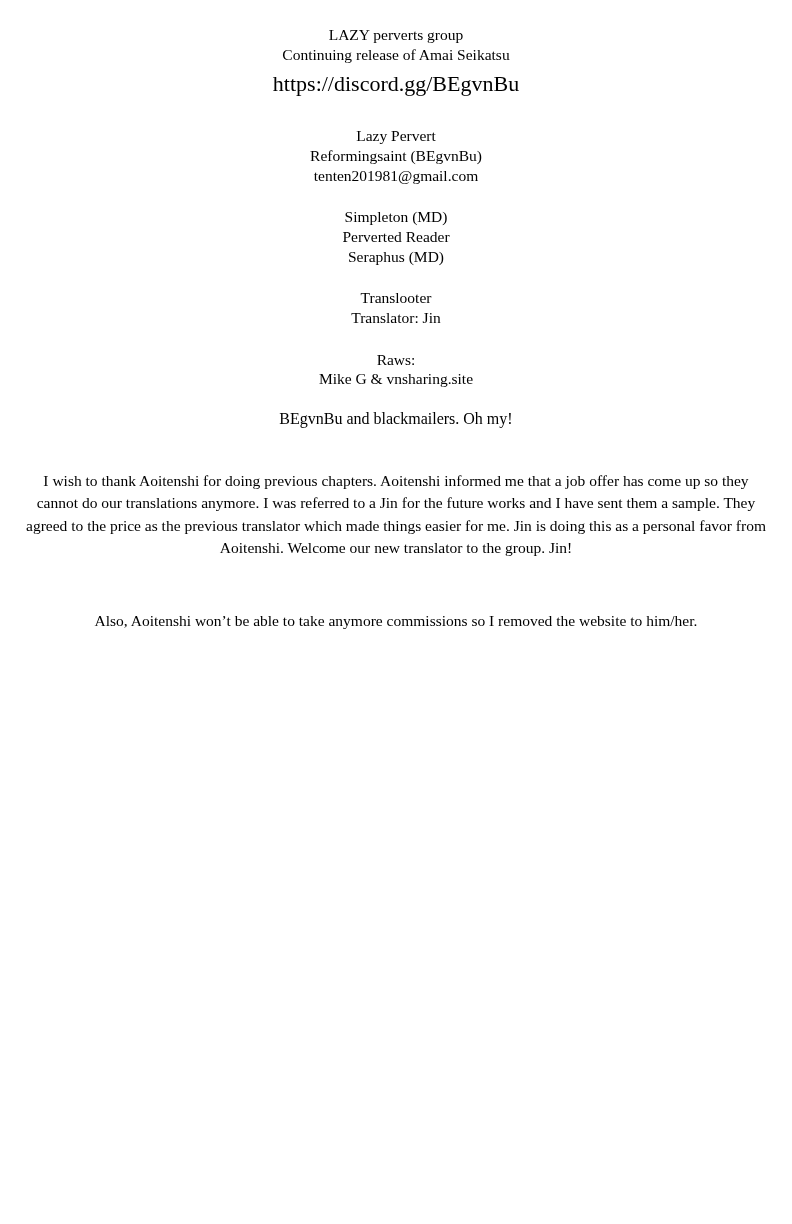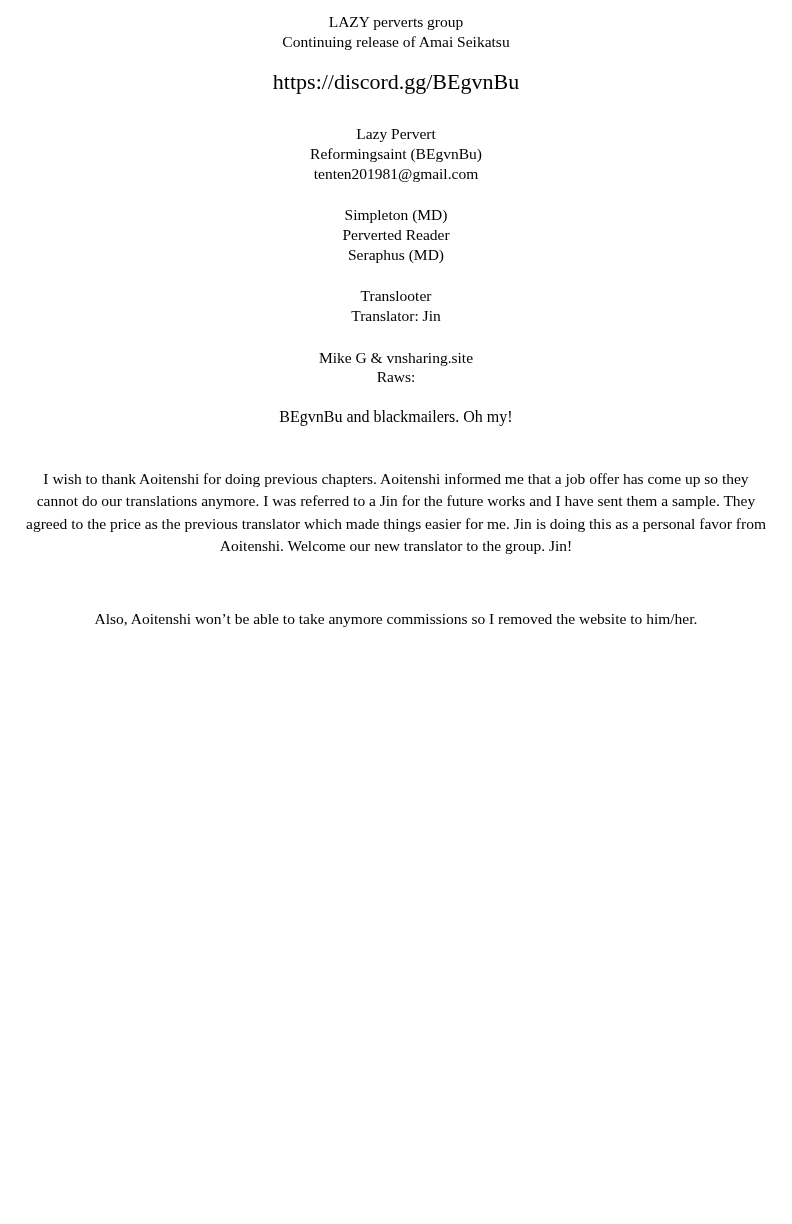--- a/index.html
+++ b/index.html
@@ -18,7 +18,7 @@
     width: 792px;
     height: 1224px;
     box-sizing: border-box;
-    padding: 12px 22px 0 22px;
+    padding: 25px 22px 0 22px;
     position: relative;
   }
   .center {

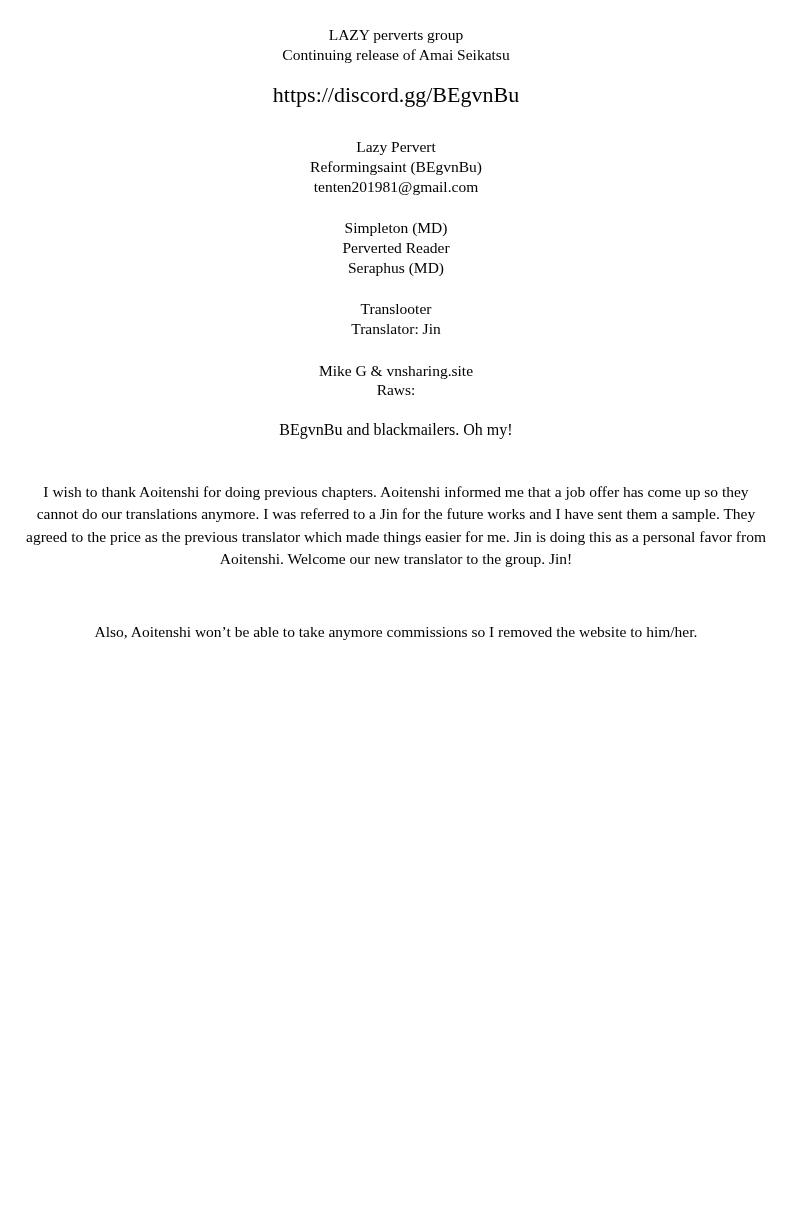--- a/index.html
+++ b/index.html
@@ -31,7 +31,7 @@
   .discord {
     font-size: 22px;
     line-height: 1.45;
-    margin-top: 15px;
+    margin-top: 4px;
   }
   .gap-lg {
     height: 22px;

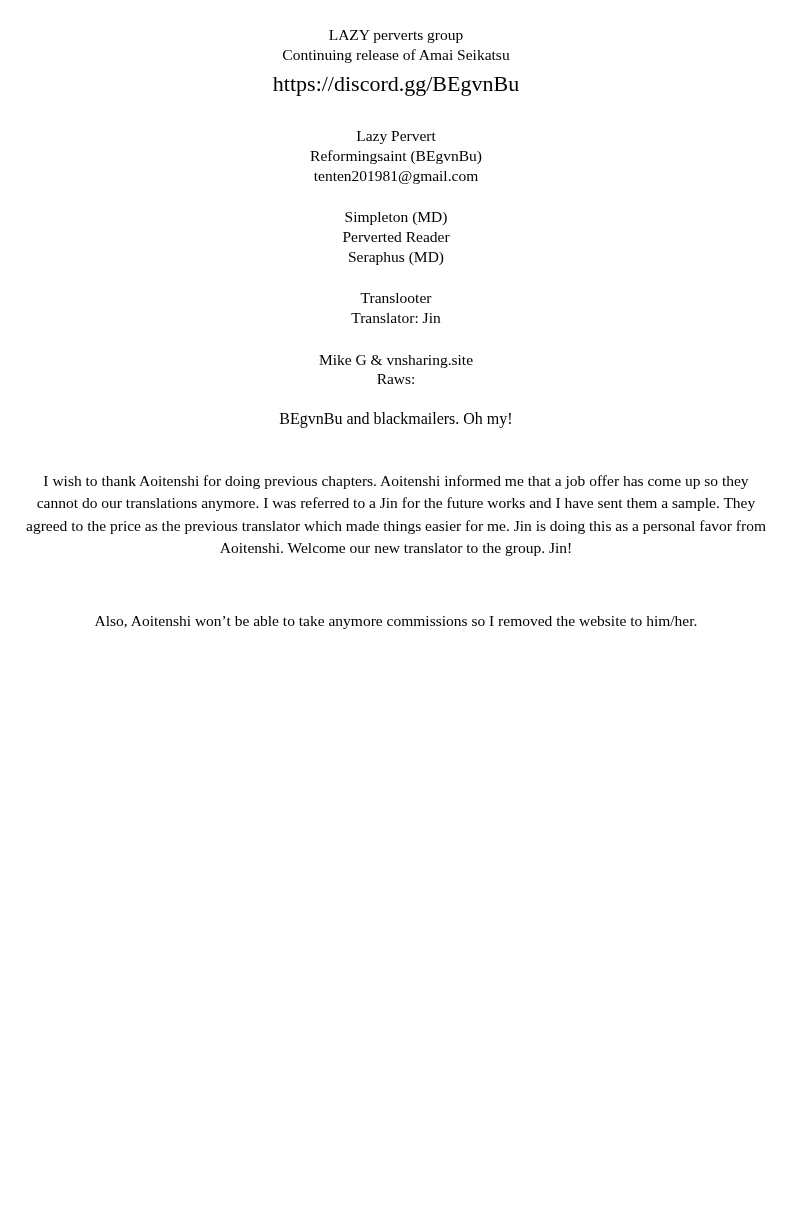--- a/index.html
+++ b/index.html
@@ -88,8 +88,8 @@
   <div class="gap-lg"></div>
 
   <div class="center">
+    <div class="line">Raws:</div>
     <div class="line">Mike G &amp; vnsharing.site</div>
-    <div class="line">Raws:</div>
   </div>
 
   <div class="gap-md"></div>

